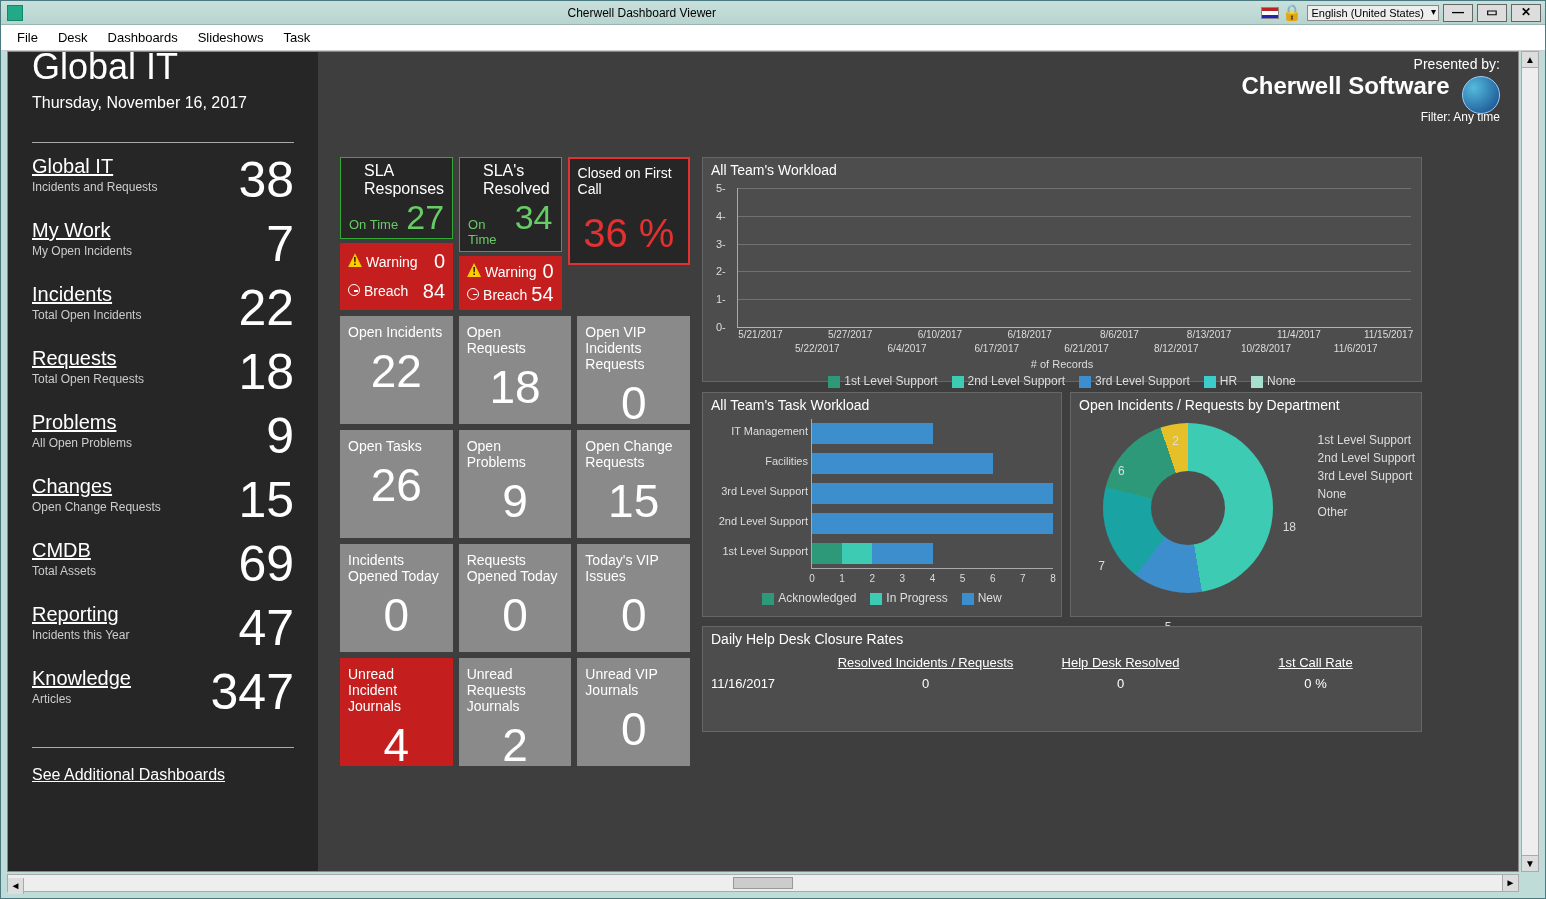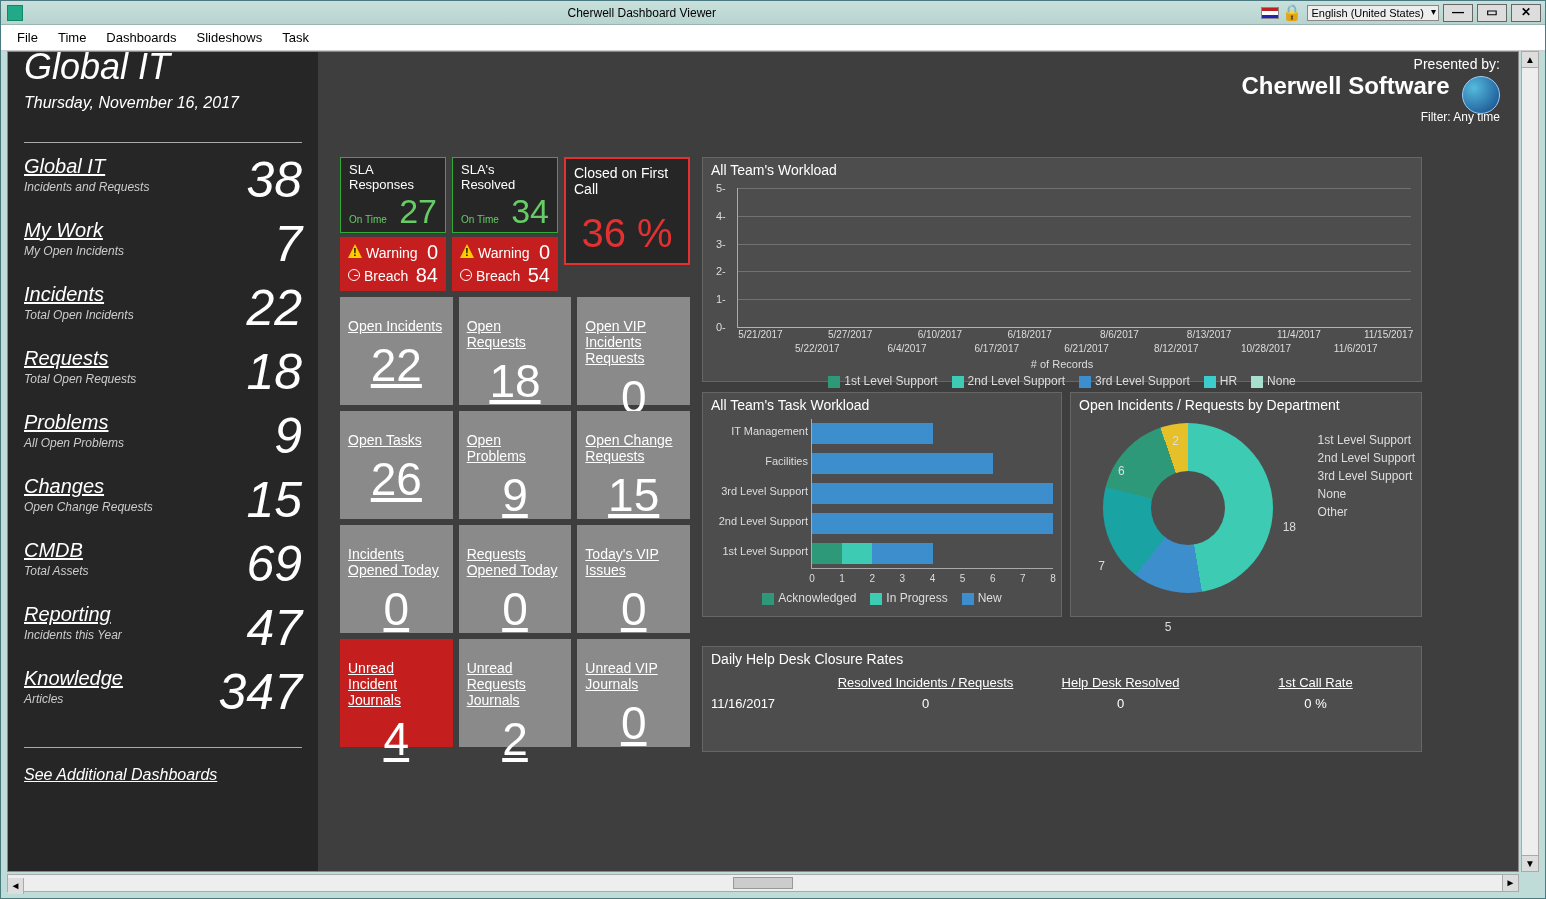--- a/index.html
+++ b/index.html
@@ -116,7 +116,7 @@
   </div>
   <div class="menu-bar" id="menu-bar">
       <span class="menu-item">File</span>
-      <span class="menu-item">Time</span>
+      <span class="menu-item">Desk</span>
       <span class="menu-item">Dashboards</span>
       <span class="menu-item">Slideshows</span>
       <span class="menu-item">Task</span>

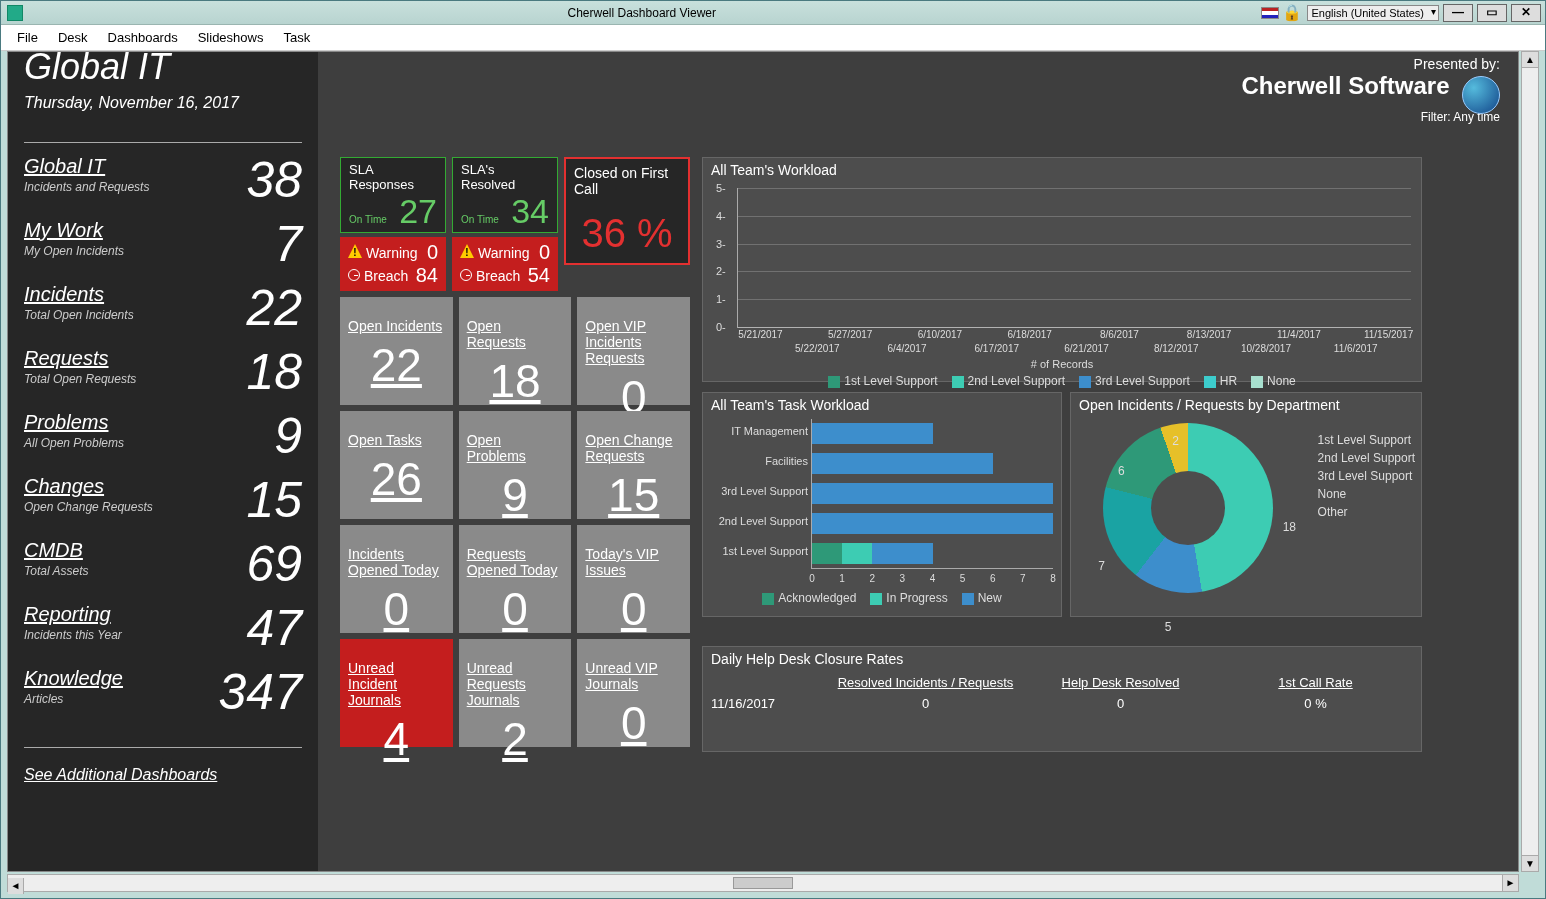--- a/index.html
+++ b/index.html
@@ -24,7 +24,7 @@
 .hscroll .arrow.right { float:right; border-left:1px solid #aaa; border-right:none;}
 .hscroll .thumb { position:absolute; left:50%; top:2px; height:12px; width:60px; background:#ccc; border:1px solid #999; transform:translateX(-50%);}
 
-.sidebar { position: absolute; left: 0; top: 0; width: 310px; bottom: 0; background: #262626; color: #fff; padding: 0 16px; font-style: italic; }
+.sidebar { position: absolute; left: 0; top: 0; width: 310px; bottom: 0; background: #262626; color: #fff; padding: 0 24px; }
 .sb-title { font-size: 36px; font-weight: 300; margin-top: -6px; }
 .sb-date { font-size: 16px; font-weight: 300; margin-top: 6px; }
 .sb-hr { border: none; border-top: 1px solid #aaa; margin: 30px 0 12px; }

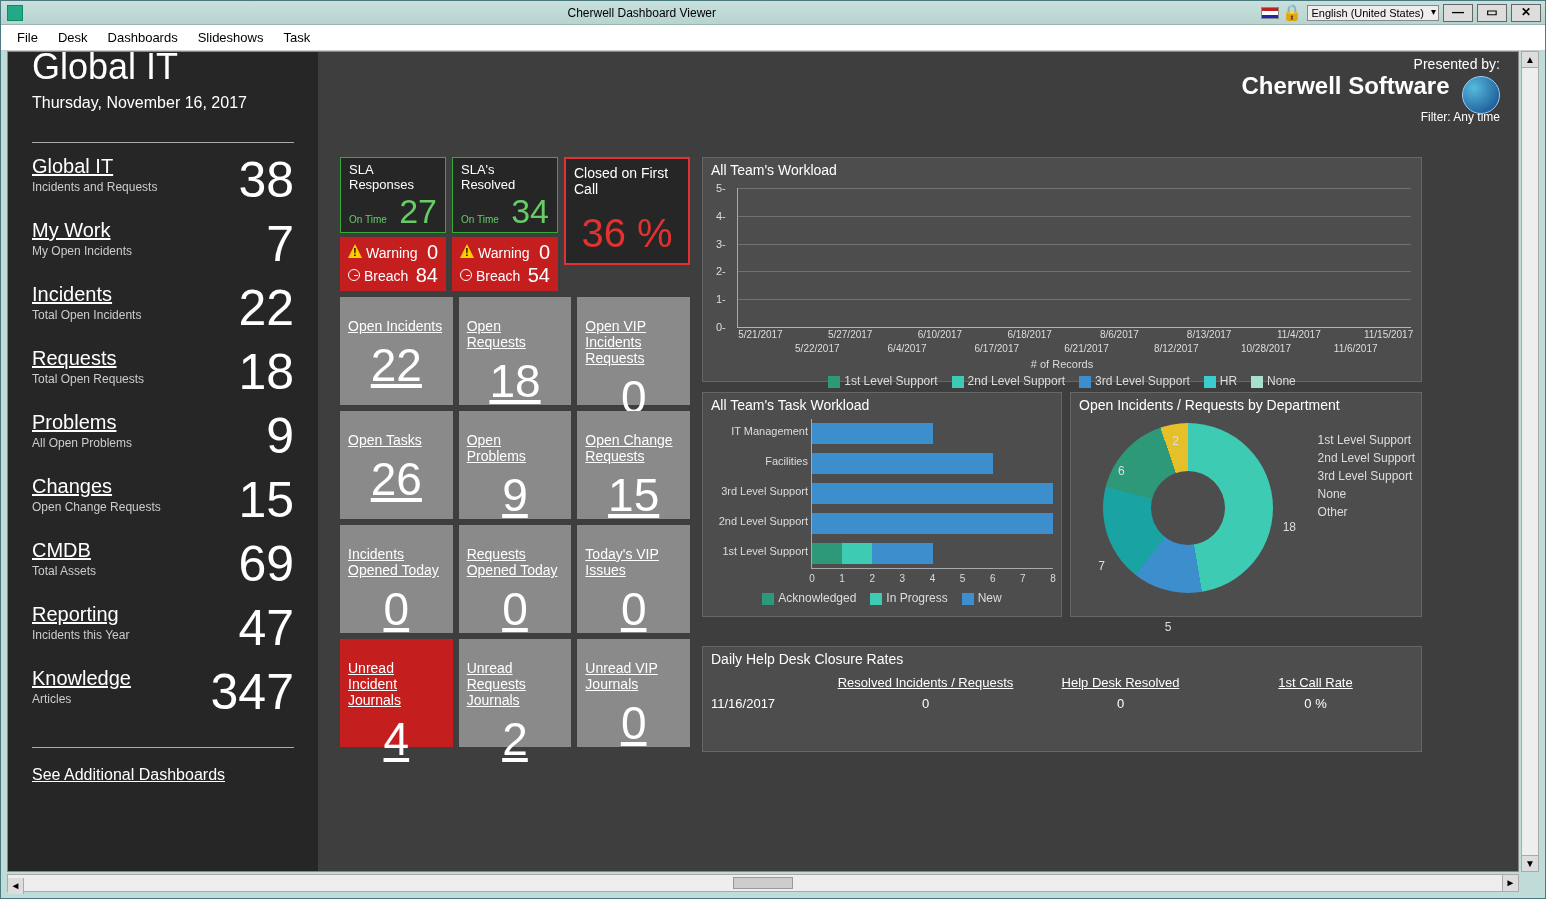--- a/index.html
+++ b/index.html
@@ -48,7 +48,7 @@
 .tile .big { font-size: 46px; font-weight: 300; text-align: center; margin-top: 4px; }
 .split-tile { flex:1; display:flex; flex-direction:column; gap:4px;}
 .split-top { flex:1.2; border:1px solid #3a3; padding:4px 8px; background:#262626;}
-.split-top .lbl{font-size:13px;color:#fff;}
+.split-top .lbl{font-size:16px;color:#fff;margin-left:15px;}
 .split-top .row{display:flex;justify-content:space-between;align-items:baseline;margin-top:2px;}
 .split-top .ontime{color:#6c6;font-size:10px;}
 .split-top .num{color:#6c6;font-size:34px;font-weight:300;line-height:1;}

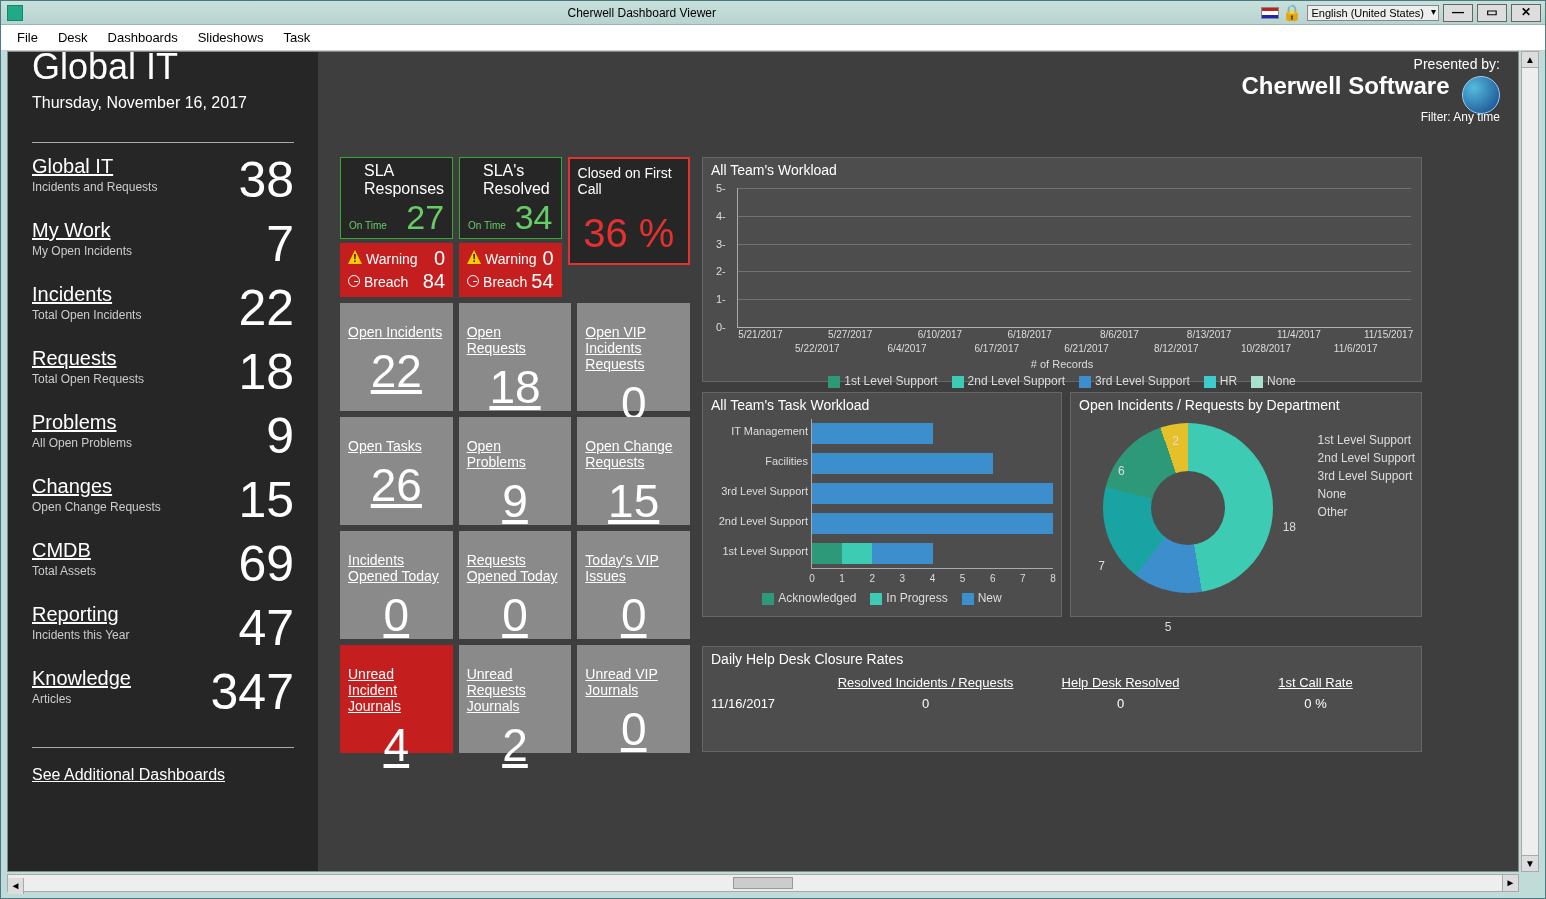--- a/index.html
+++ b/index.html
@@ -50,7 +50,7 @@
 .split-top { flex:1.2; border:1px solid #3a3; padding:4px 8px; background:#262626;}
 .split-top .lbl{font-size:16px;color:#fff;margin-left:15px;}
 .split-top .row{display:flex;justify-content:space-between;align-items:baseline;margin-top:2px;}
-.split-top .ontime{color:#6c6;font-size:10px;}
+.split-top .ontime{color:#6c6;font-size:13px;}
 .split-top .num{color:#6c6;font-size:34px;font-weight:300;line-height:1;}
 .split-bot{flex:1;background:#c41e1e;padding:4px 8px;display:flex;flex-direction:column;justify-content:space-around;}
 .split-bot .r{display:flex;justify-content:space-between;align-items:center;color:#fff;font-size:14px;}

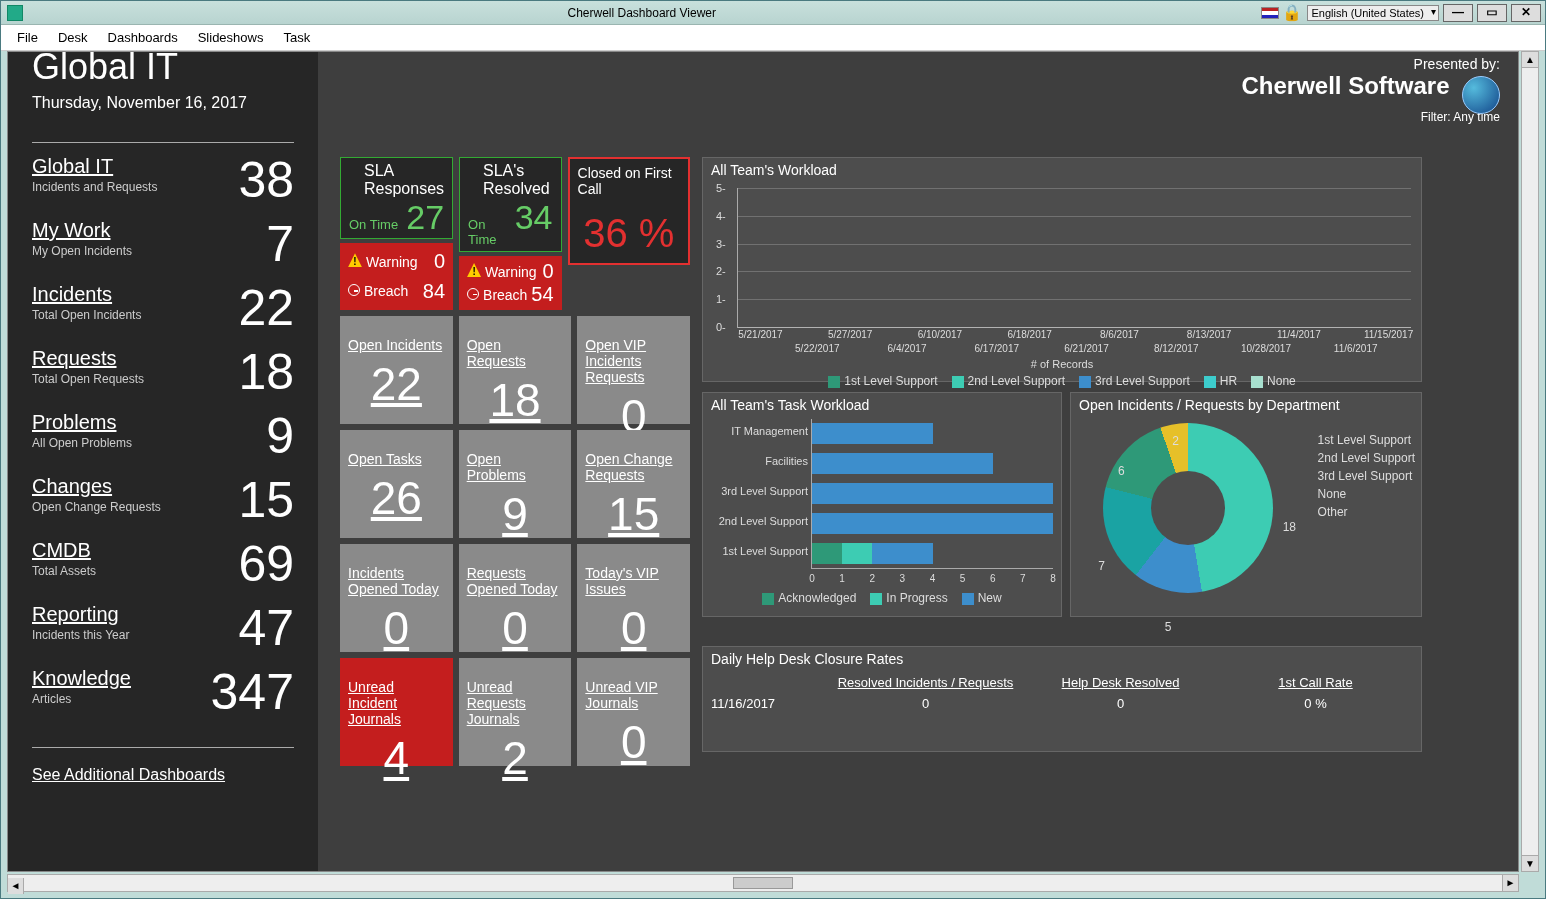--- a/index.html
+++ b/index.html
@@ -43,7 +43,7 @@
 .brand-logo { width: 38px; height: 38px; border-radius: 19px; background: radial-gradient(circle at 30% 30%, #5bd, #148); display:inline-block; vertical-align: top; margin-left:8px; position:relative; top:4px; border:1px solid #9cf;}
 .tiles { position: absolute; left: 20px; top: 105px; width: 350px; }
 .tile-row { display: flex; gap: 6px; margin-bottom: 6px; }
-.tile { flex: 1; background: #8a8a8a; color: #fff; padding: 21px 8px; height: 108px; position: relative; text-decoration: underline; }
+.tile { flex: 1; background: #8a8a8a; color: #fff; padding: 8px 8px; height: 108px; position: relative; }
 .tile .label { font-size: 14px; font-weight: 300; line-height:1.15;}
 .tile .big { font-size: 46px; font-weight: 300; text-align: center; margin-top: 4px; }
 .split-tile { flex:1; display:flex; flex-direction:column; gap:4px;}

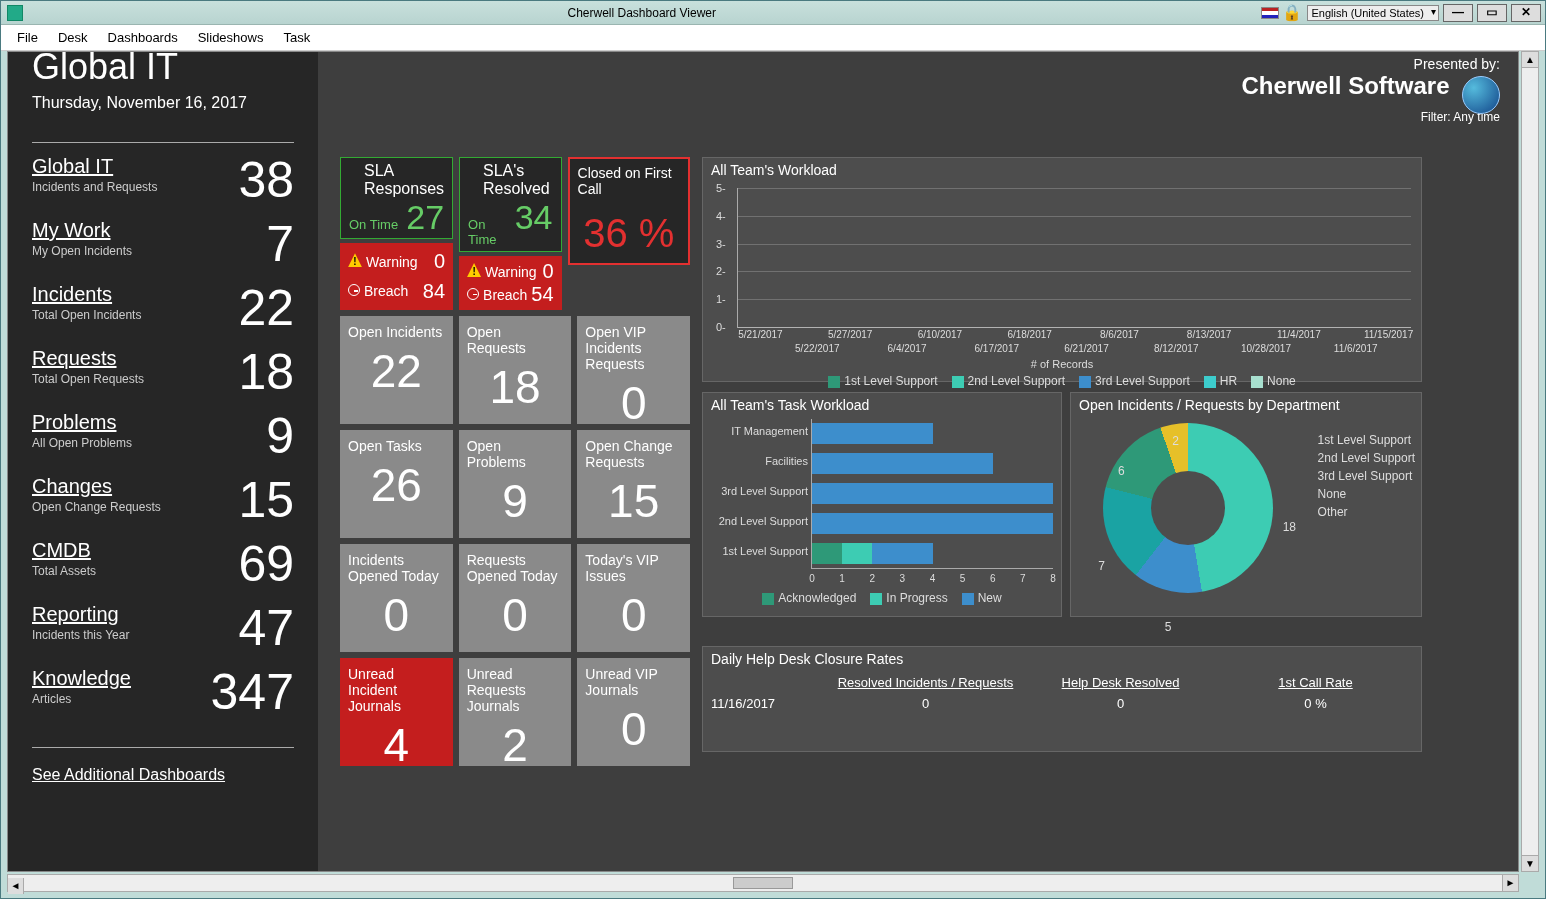--- a/index.html
+++ b/index.html
@@ -461,7 +461,7 @@
           </div>
       </div>
 
-      <div class="closure" style="left:382px;top:574px;width:720px;height:106px;margin-top:20px;">
+      <div class="closure" style="left:382px;top:574px;width:720px;height:106px;">
         <div class="ptitle">Daily Help Desk Closure Rates</div>
         <div class="closure-head" id="closure-head">
             <div></div>

